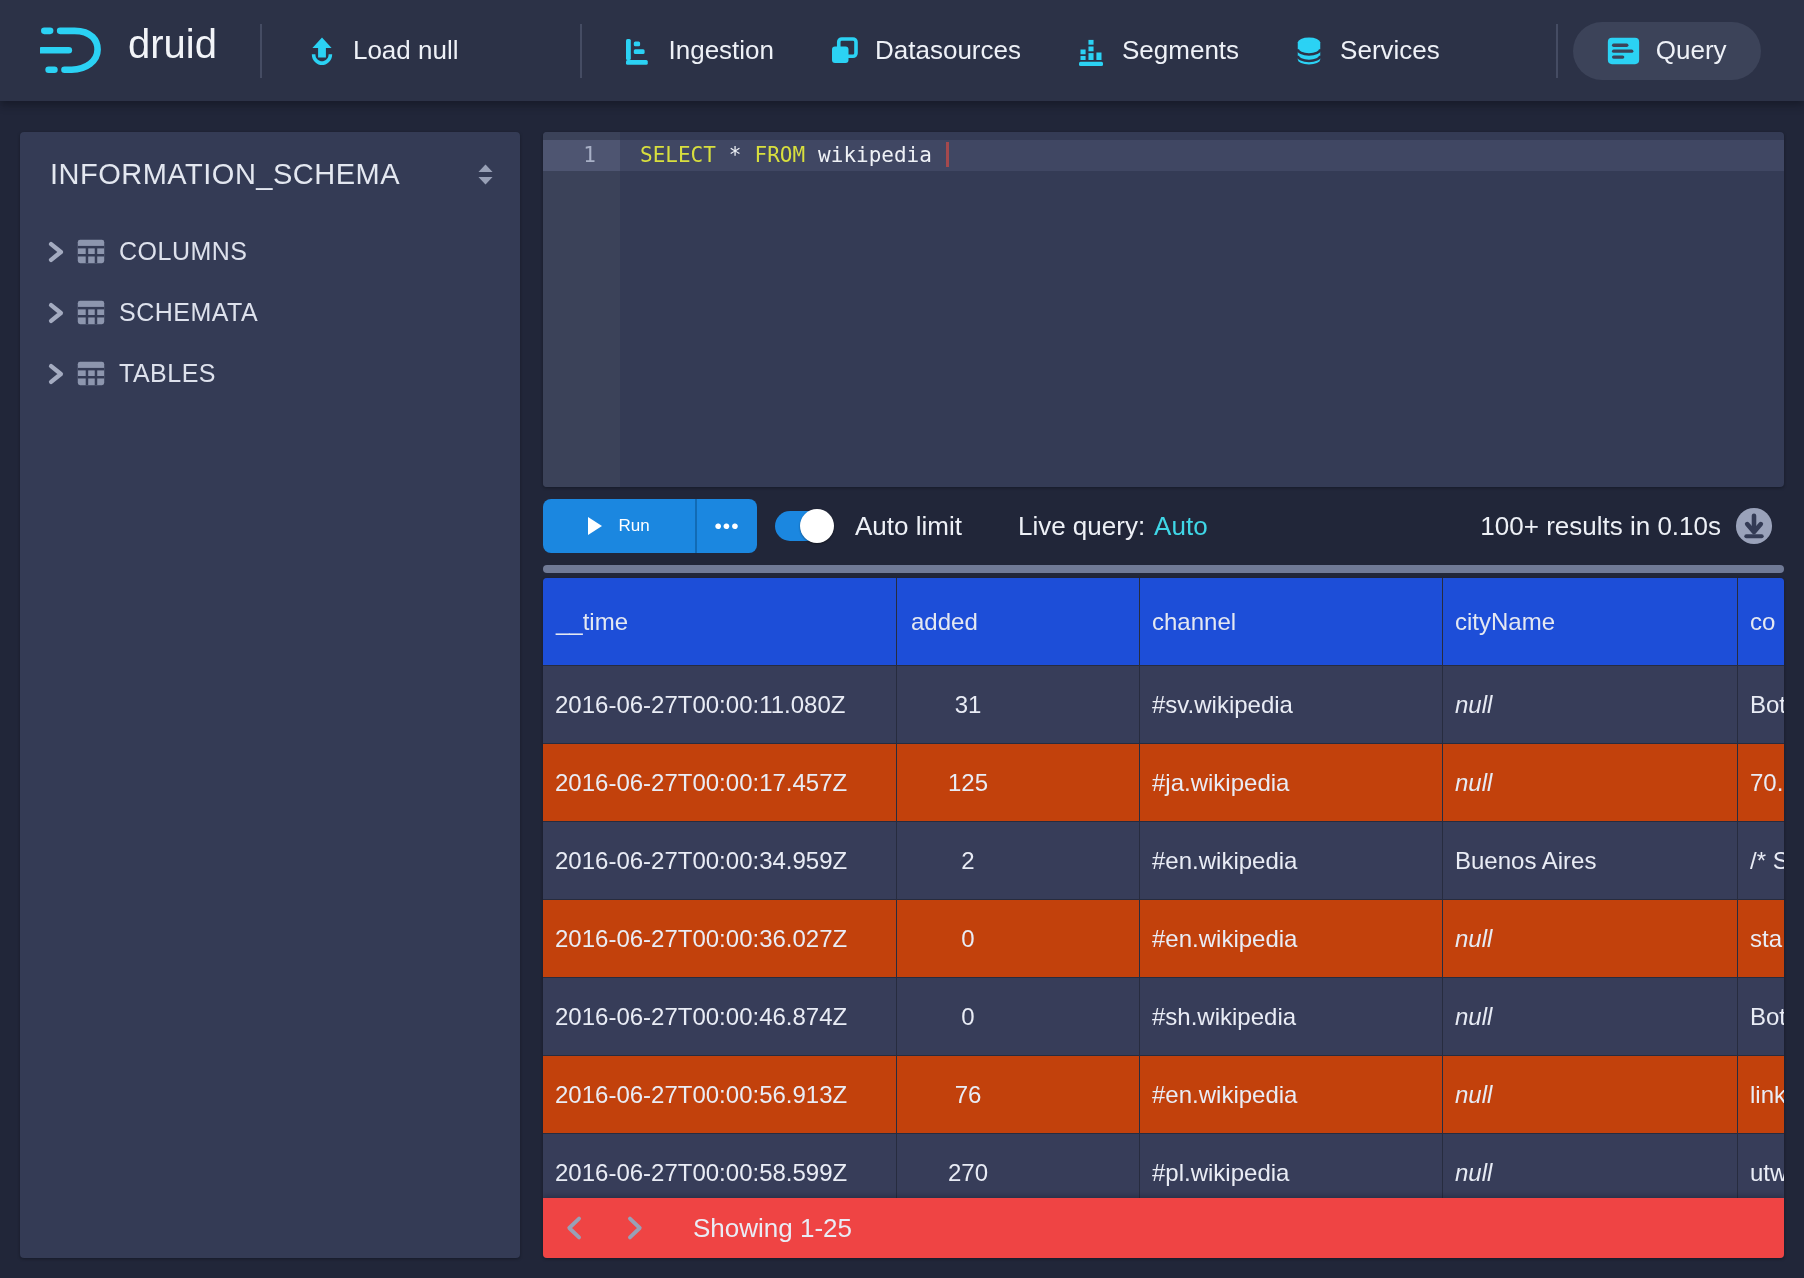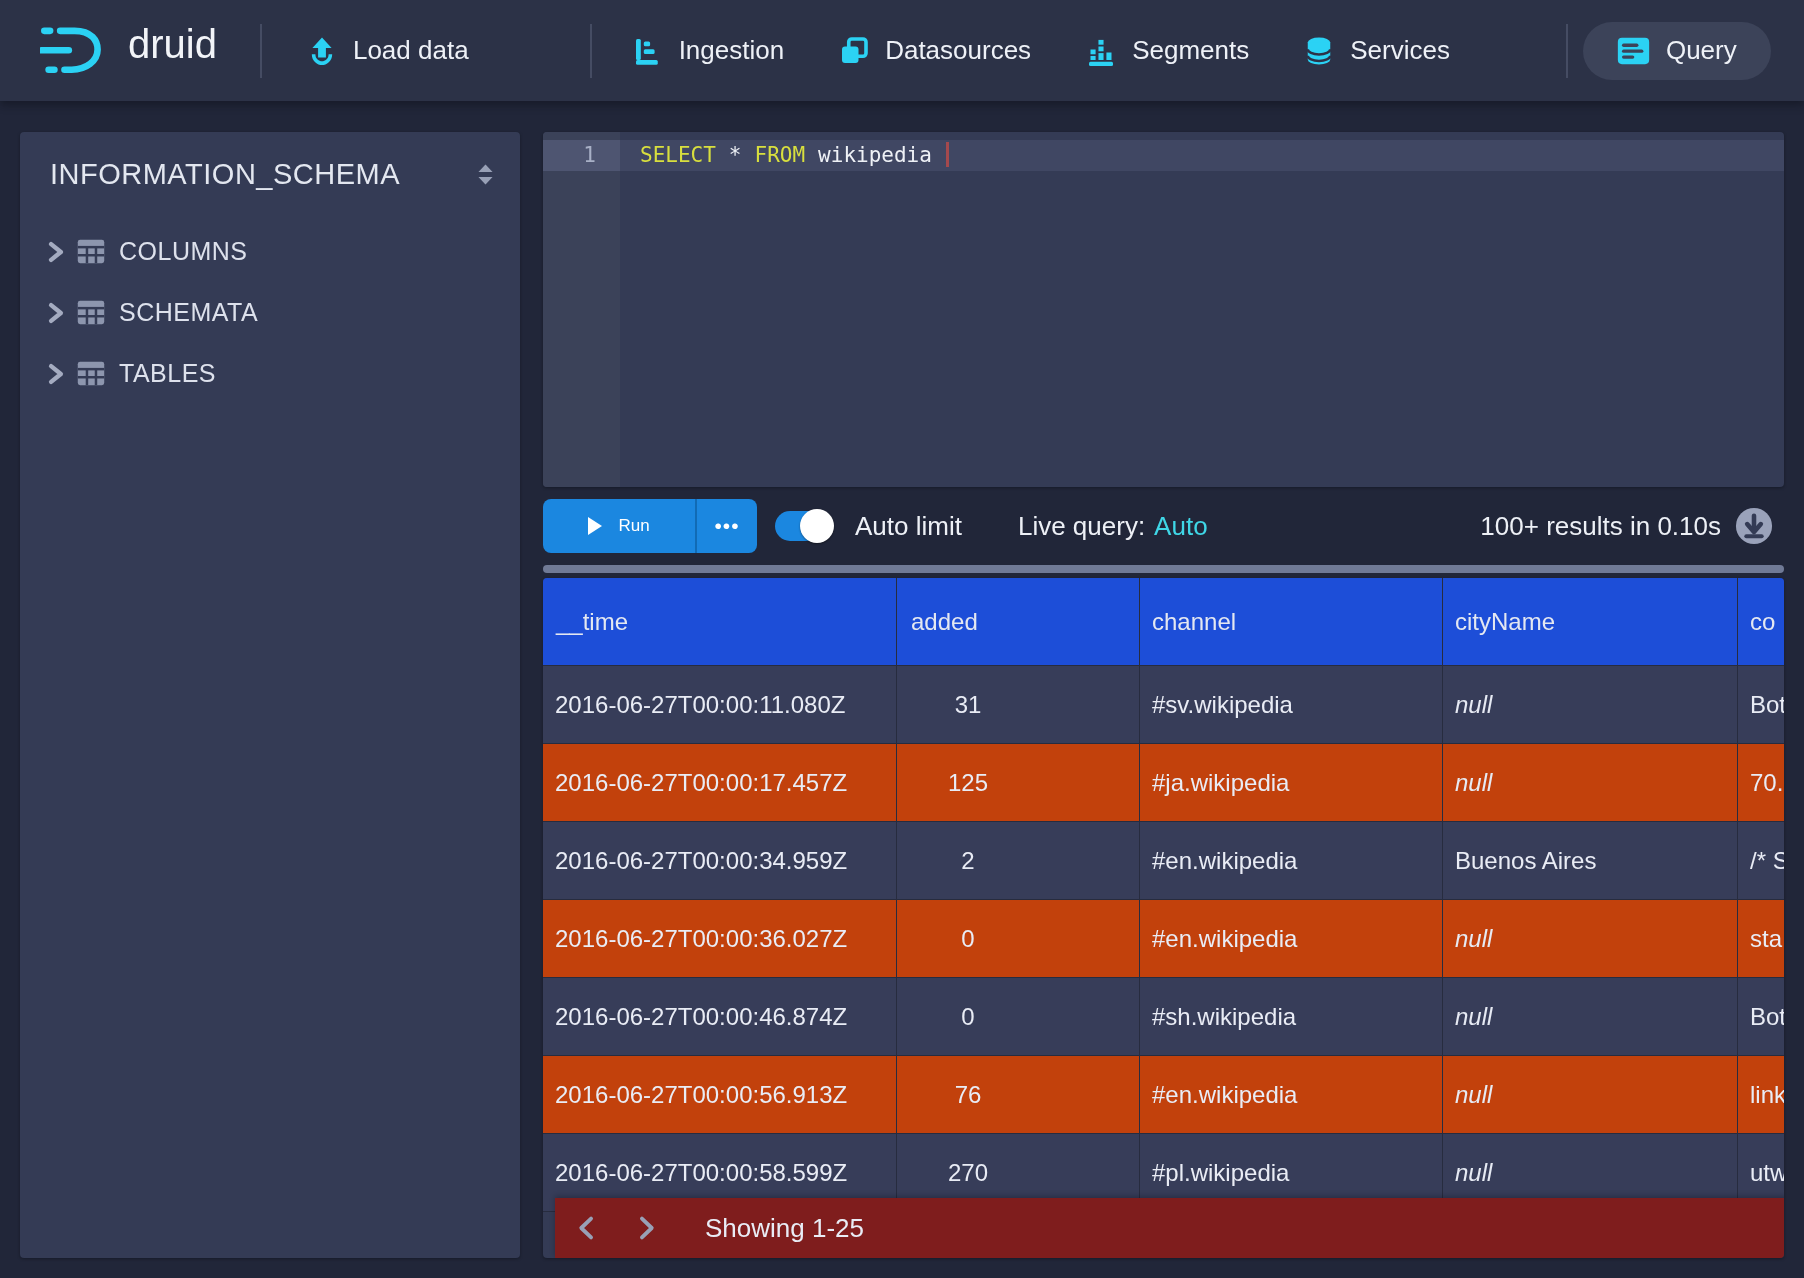--- a/index.html
+++ b/index.html
@@ -145,7 +145,7 @@
         <path d="M3.2 12.2 C3.2 17 7 19.4 10 19.4 C13 19.4 16.8 17 16.8 12.2 L14.4 12.2 C14.4 15.4 12 16.9 10 16.9 C8 16.9 5.6 15.4 5.6 12.2 Z"></path>
       </svg>
     </span>
-    <span>Load data</span>
+    <span>Load null</span>
   </div>
 
   <div class="nav-divider d2"></div>

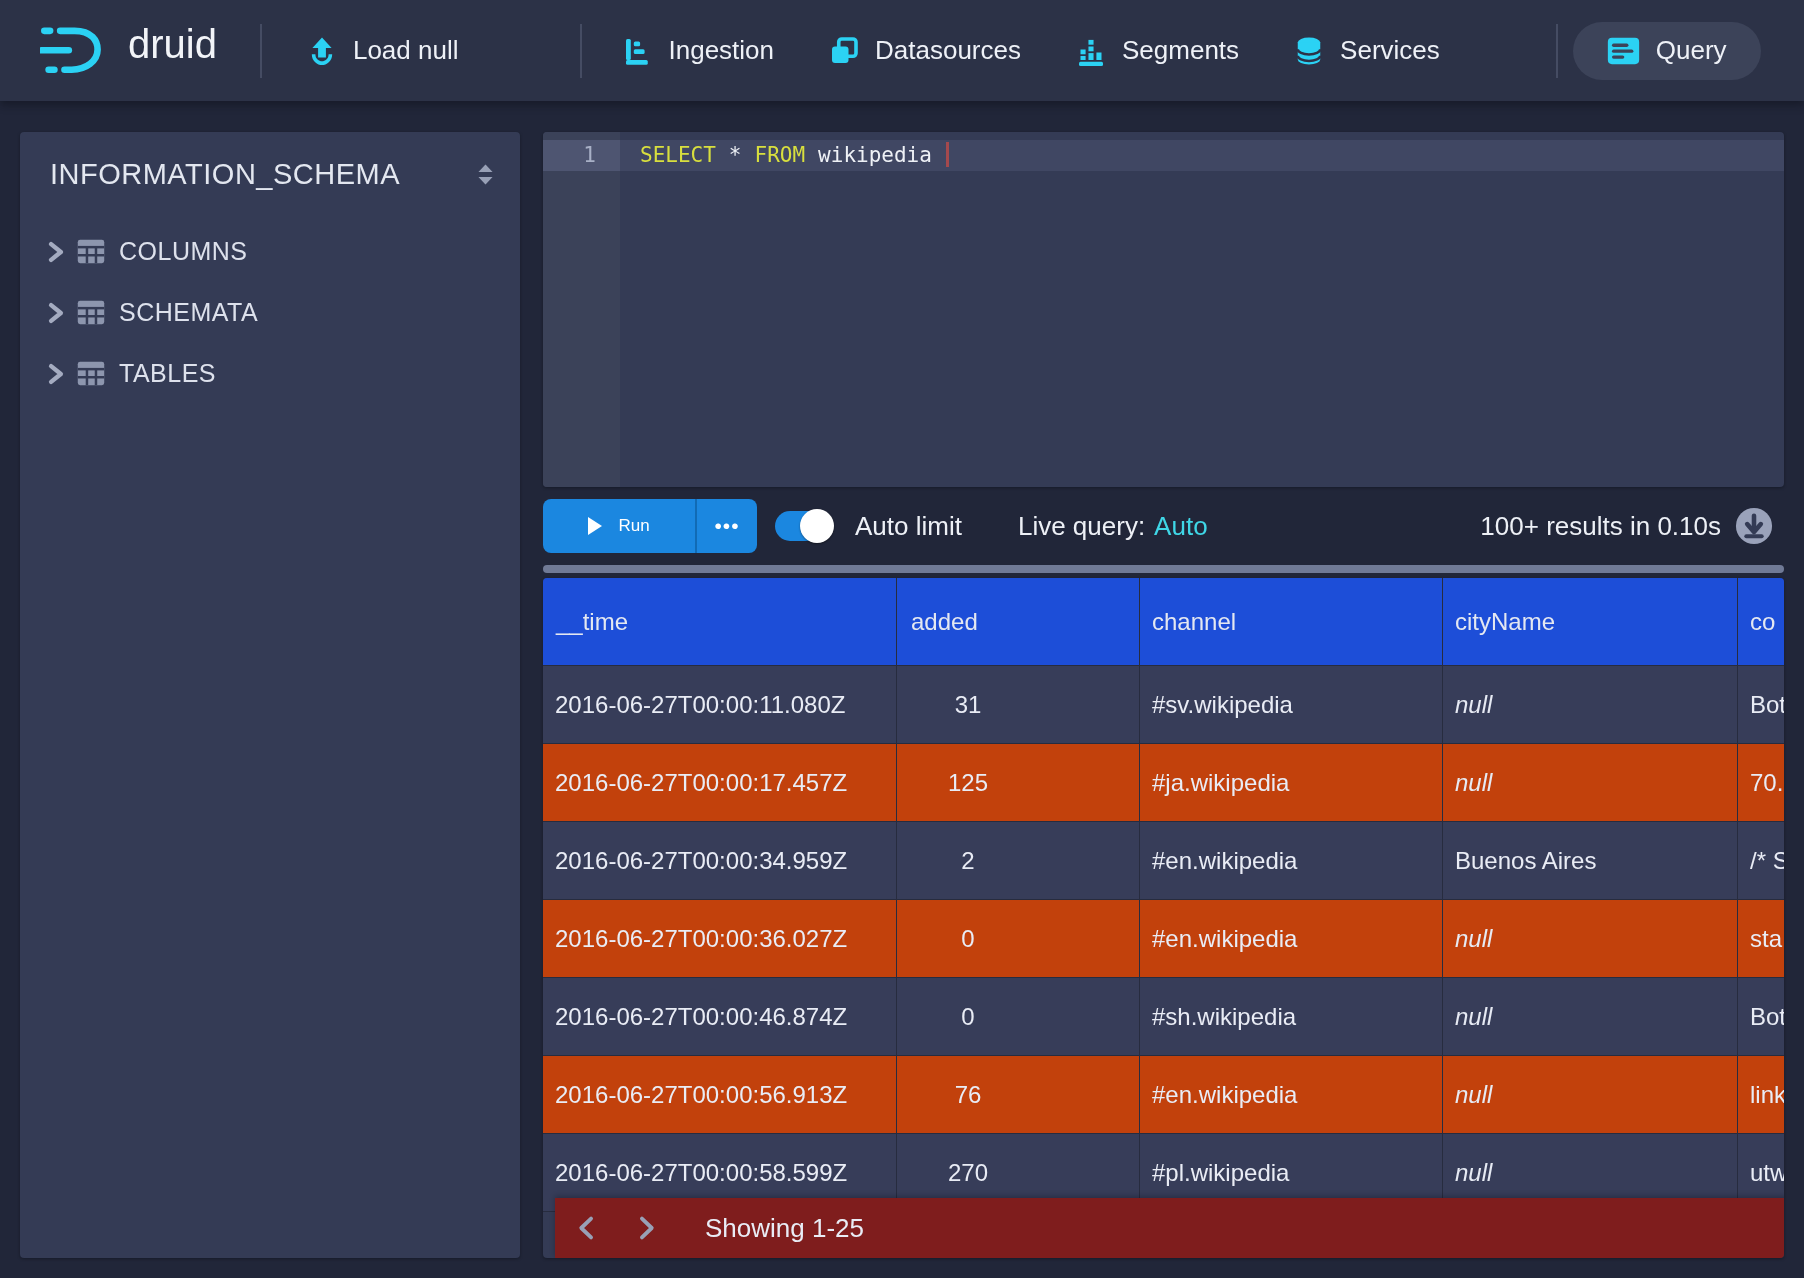--- a/index.html
+++ b/index.html
@@ -109,8 +109,8 @@
   .tcell.null { font-style:italic; color:#e6eaf3; }
 
   
-  .tfoot { position:absolute; left:12px; bottom:0; width:1241px; height:60px;
-    background:#7f1d1d; display:flex; align-items:center;
+  .tfoot { position:absolute; left:0; bottom:0; width:1241px; height:60px;
+    background:#ef4444; display:flex; align-items:center;
     box-shadow:0 -2px 5px rgba(10,13,22,.3); }
   .pg-btn { width:34px; height:34px; display:flex; align-items:center;
     justify-content:center; cursor:pointer; }

